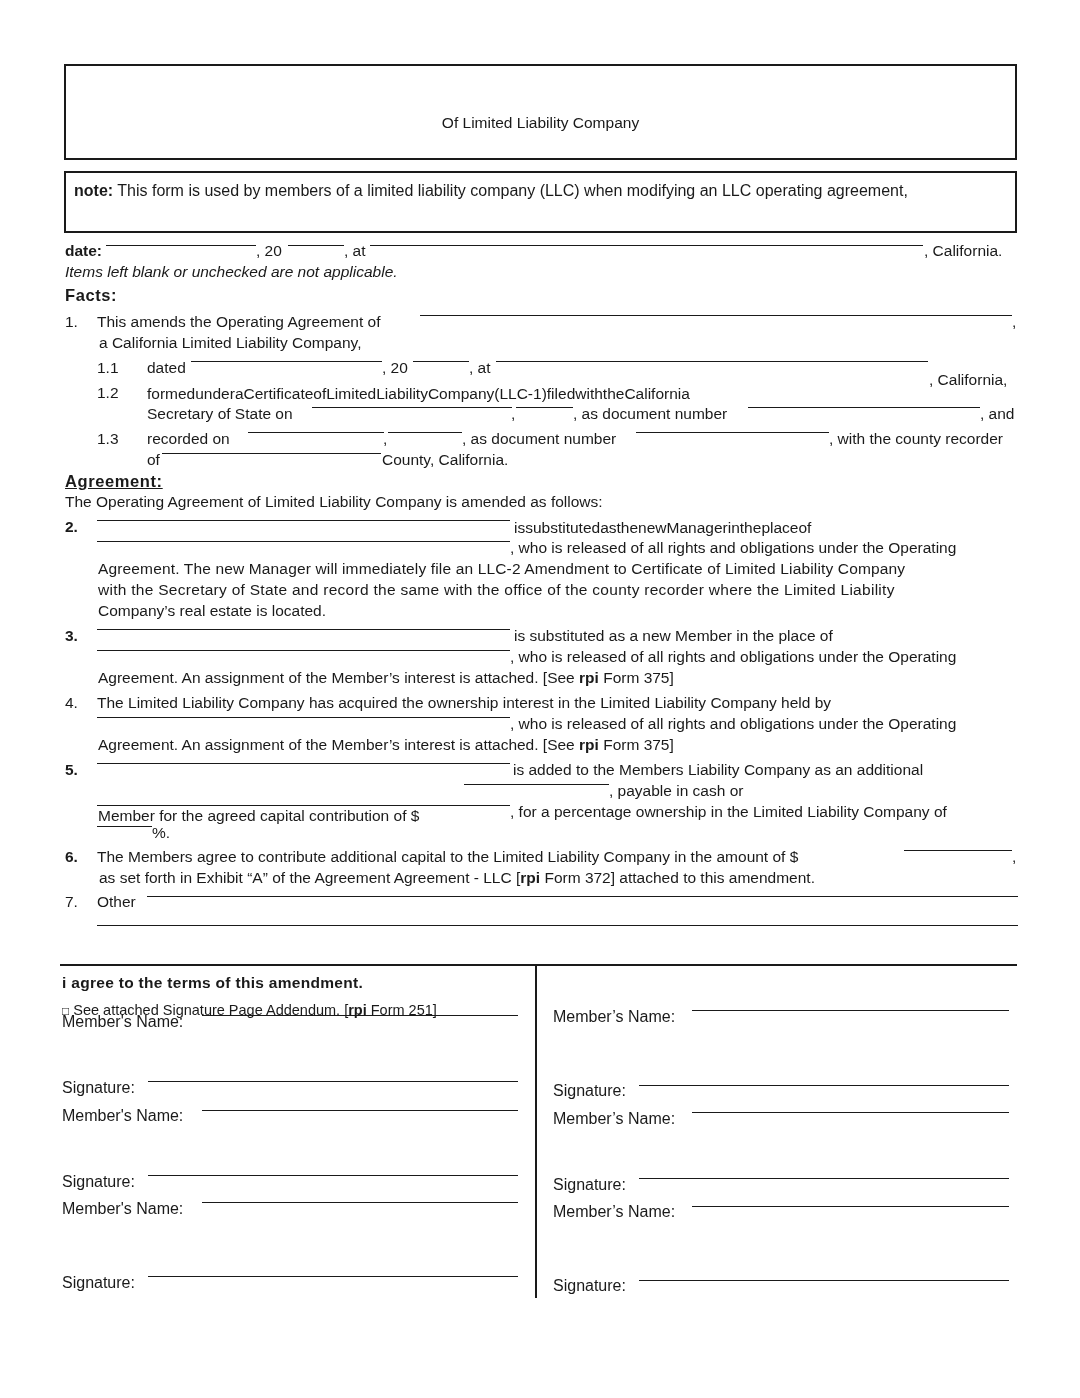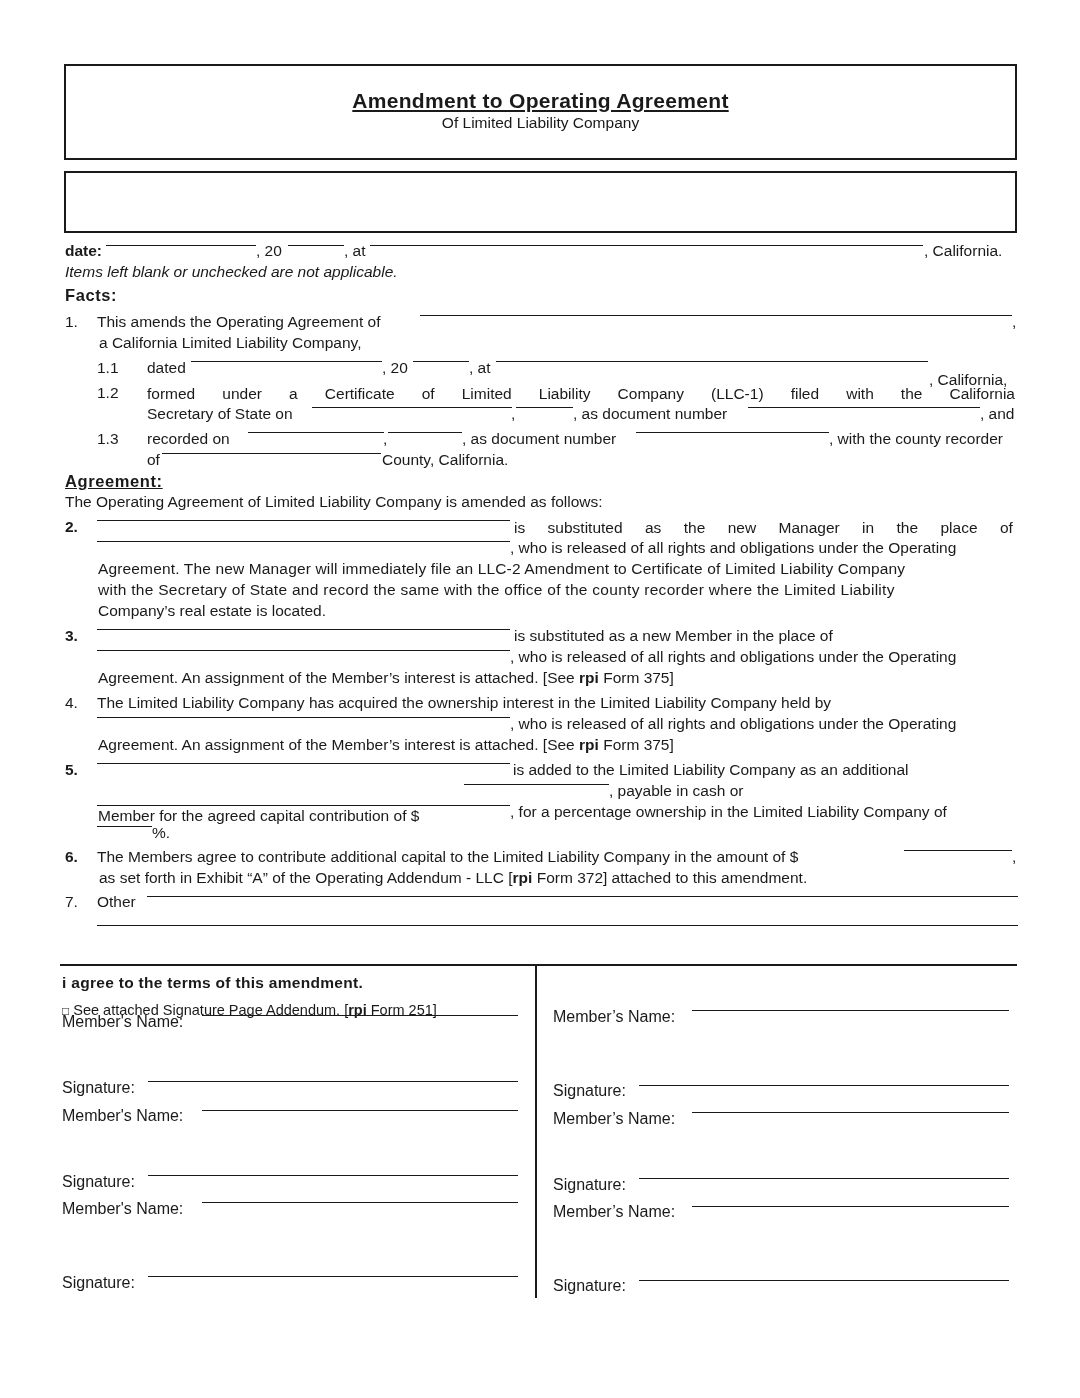--- a/index.html
+++ b/index.html
@@ -25,7 +25,6 @@
 <body>
 
 <div class="title-box">
-  <div class="title">Amendment to Operating Agreement</div>
   <div class="subtitle">Of Limited Liability Company</div>
 </div>
 

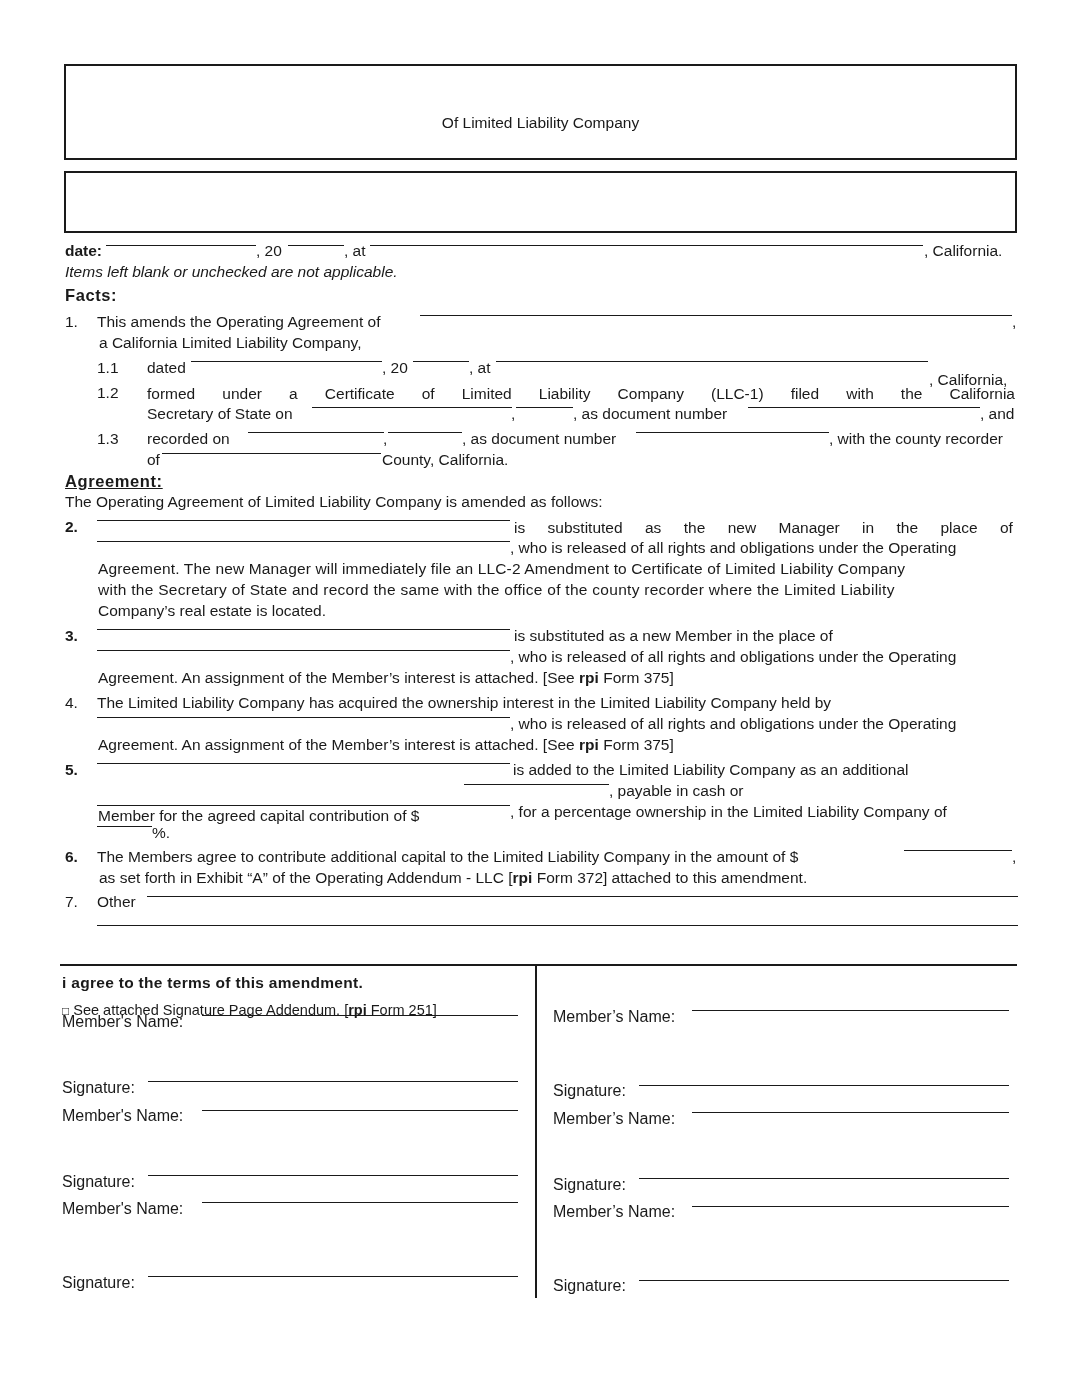--- a/index.html
+++ b/index.html
@@ -29,6 +29,7 @@
 </div>
 
 <div class="note-box">
+  <div class="note-line" style="top:9px;"><b>note:</b><span> This form is used by members of a limited liability company (LLC) when modifying an LLC operating agreement,</span></div>
 </div>
 
 <span class="abs" style="left:65px; top:243px; font-weight:bold;">date:</span>

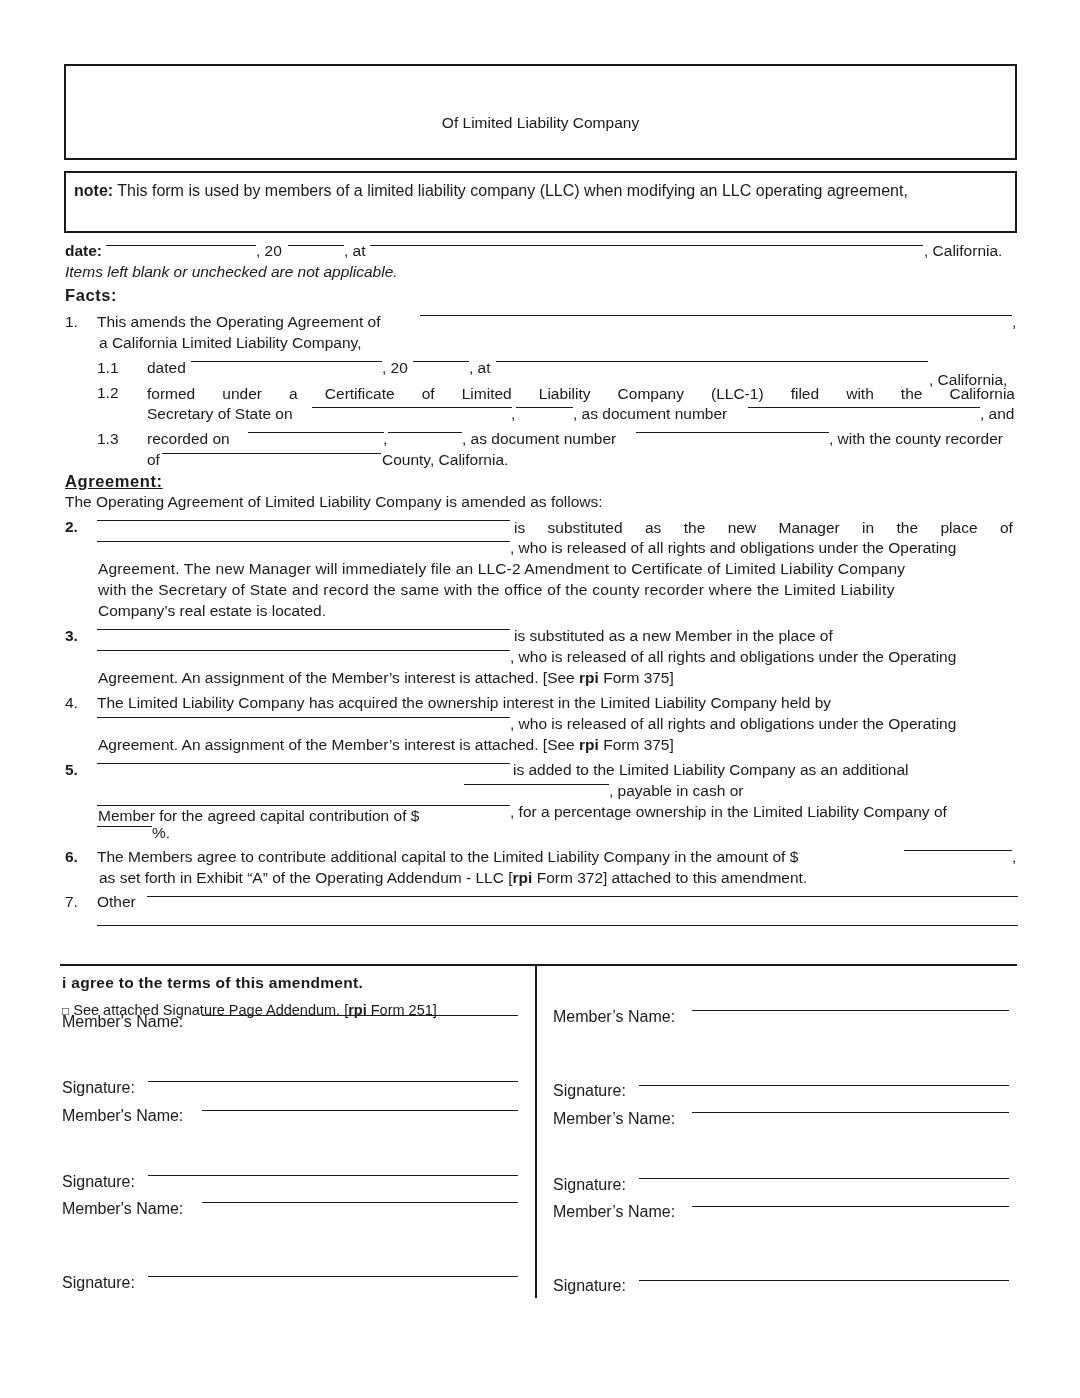--- a/index.html
+++ b/index.html
@@ -16,7 +16,7 @@
   b { font-weight: bold; }
   .heading { font-weight: bold; font-size: 16.5px; letter-spacing: 0.6px; }
   .italic { font-style: italic; }
-  .just { position: absolute; display: flex; justify-content: space-between; }
+  .just { position: absolute; display: flex; justify-content: flex-start; }
   .sig-divider-h { position: absolute; left: 60px; top: 964px; width: 957px; height: 0; border-top: 2px solid #1a1a1a; }
   .sig-divider-v { position: absolute; left: 535px; top: 964px; width: 0; height: 334px; border-left: 2px solid #1a1a1a; }
   .sig-label { font-size: 16px; }

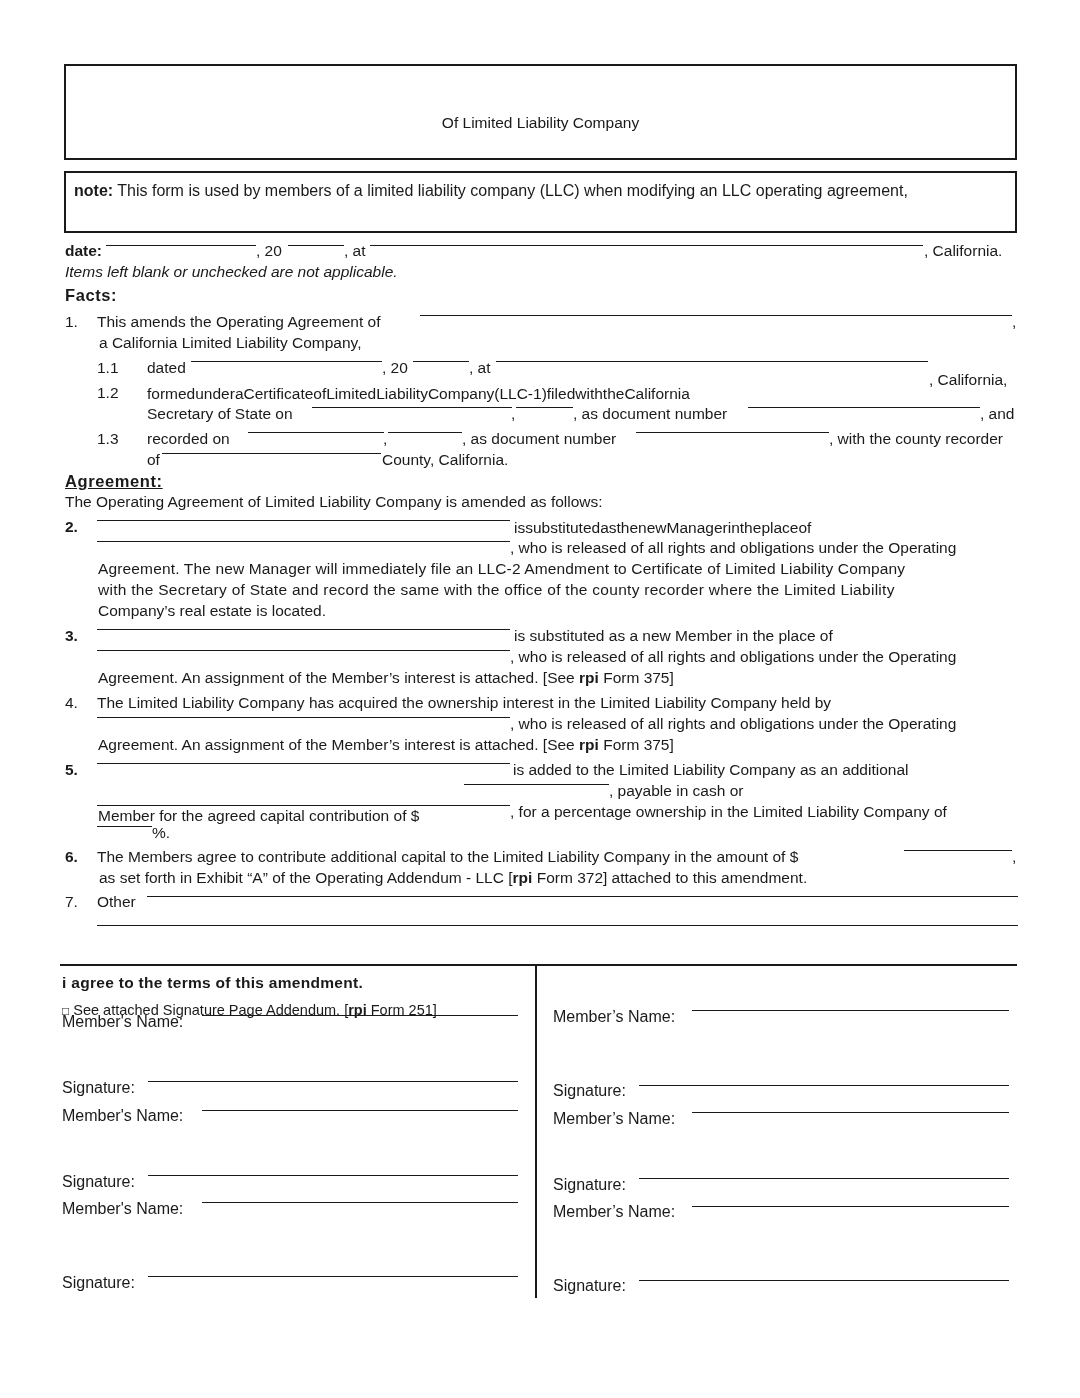--- a/index.html
+++ b/index.html
@@ -133,7 +133,7 @@
 
 <span class="abs" style="left:65px; top:762px; font-weight:bold;">5.</span>
 <div class="bl" style="left:97px; top:763px; width:413px;"></div>
-<span class="abs" style="left:513px; top:762px;">is added to the Limited Liability Company as an additional</span>
+<span class="abs" style="left:513px; top:762px;">is added to the Members Liability Company as an additional</span>
 <span class="abs" style="left:98px; top:808px;">Member for the agreed capital contribution of $</span>
 <div class="bl" style="left:464px; top:784px; width:145px;"></div>
 <span class="abs" style="left:609px; top:783px;">, payable in cash or</span>

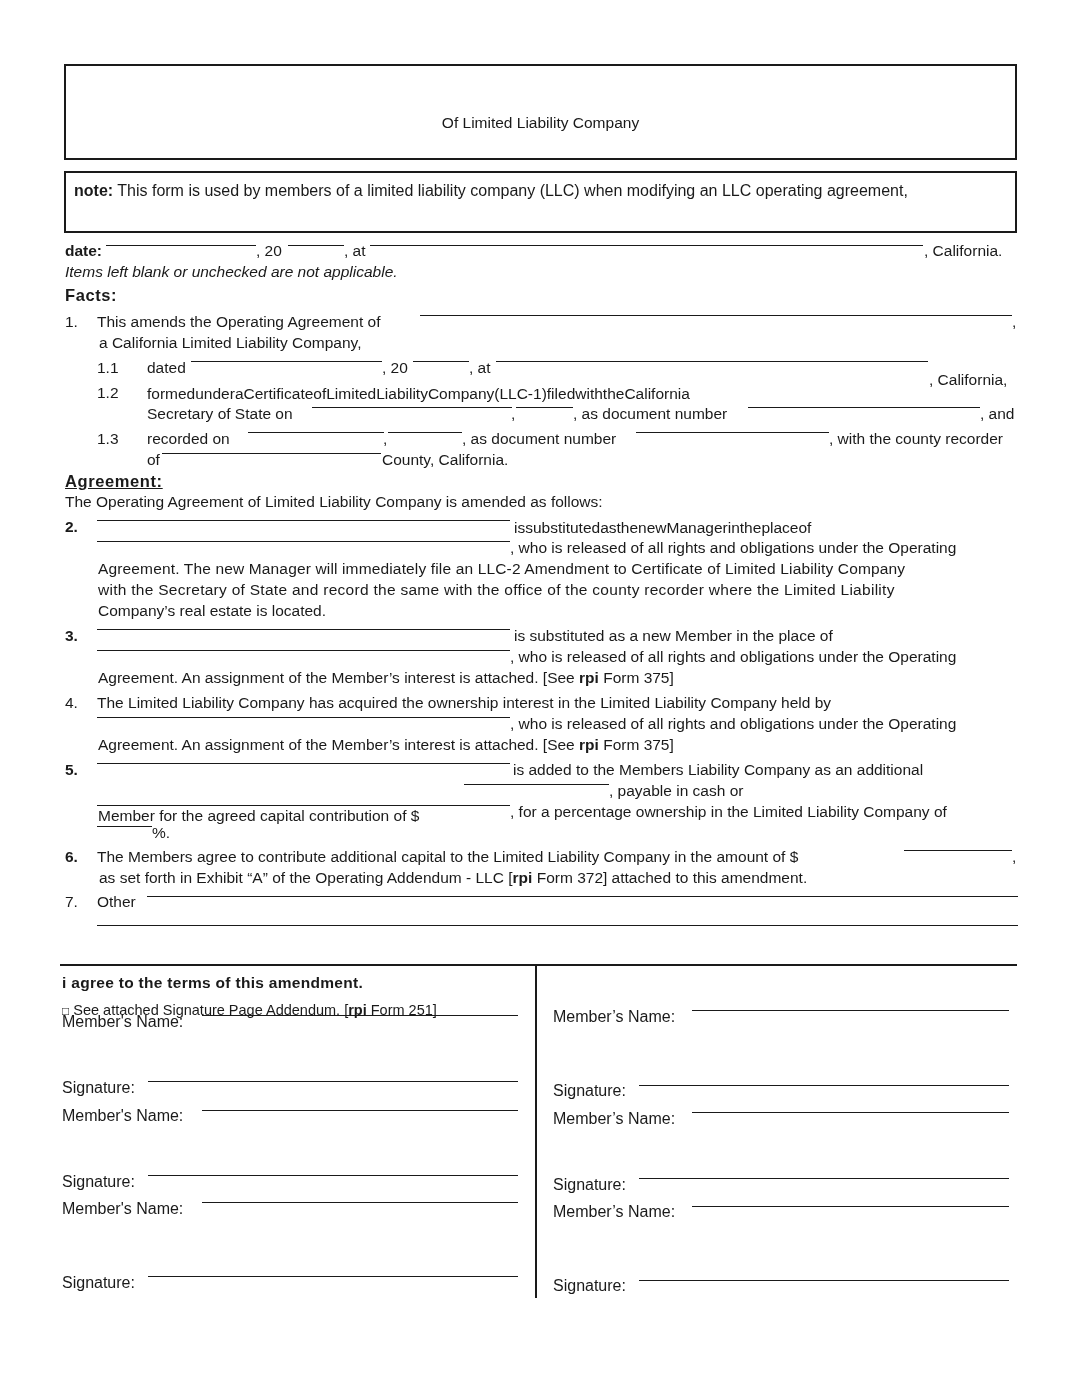--- a/index.html
+++ b/index.html
@@ -146,7 +146,7 @@
 <span class="abs" style="left:97px; top:849px;">The Members agree to contribute additional capital to the Limited Liability Company in the amount of $</span>
 <div class="bl" style="left:904px; top:850px; width:108px;"></div>
 <span class="abs" style="left:1012px; top:849px;">,</span>
-<span class="abs" style="left:99px; top:870px;"><span>as set forth in Exhibit “A” of the Operating Addendum - LLC [</span><b>rpi</b><span> Form 372] attached to this  amendment.</span></span>
+<span class="abs" style="left:99px; top:870px;"><span>as set forth in Exhibit “A” of the Agreement Agreement - LLC [</span><b>rpi</b><span> Form 372] attached to this  amendment.</span></span>
 
 <span class="abs" style="left:65px; top:894px;">7.</span>
 <span class="abs" style="left:97px; top:894px;">Other</span>

